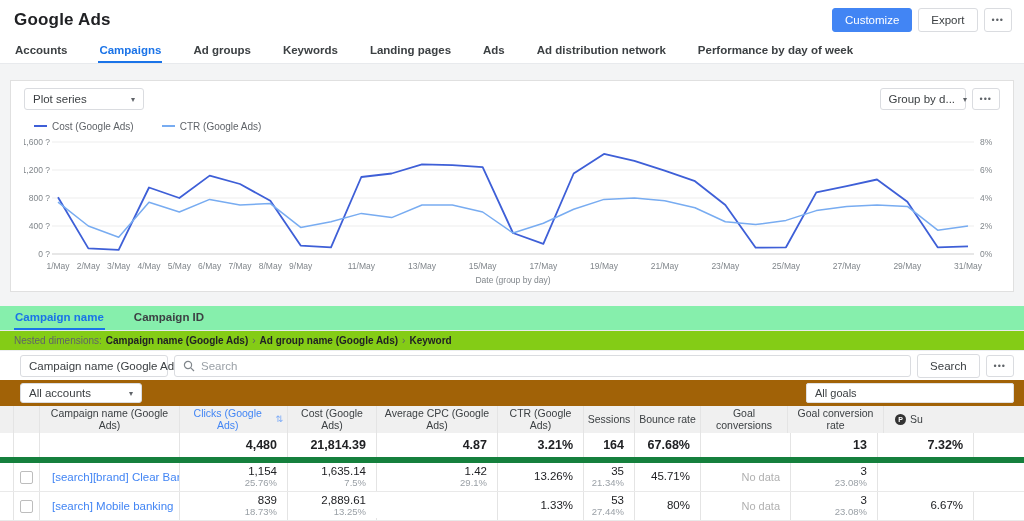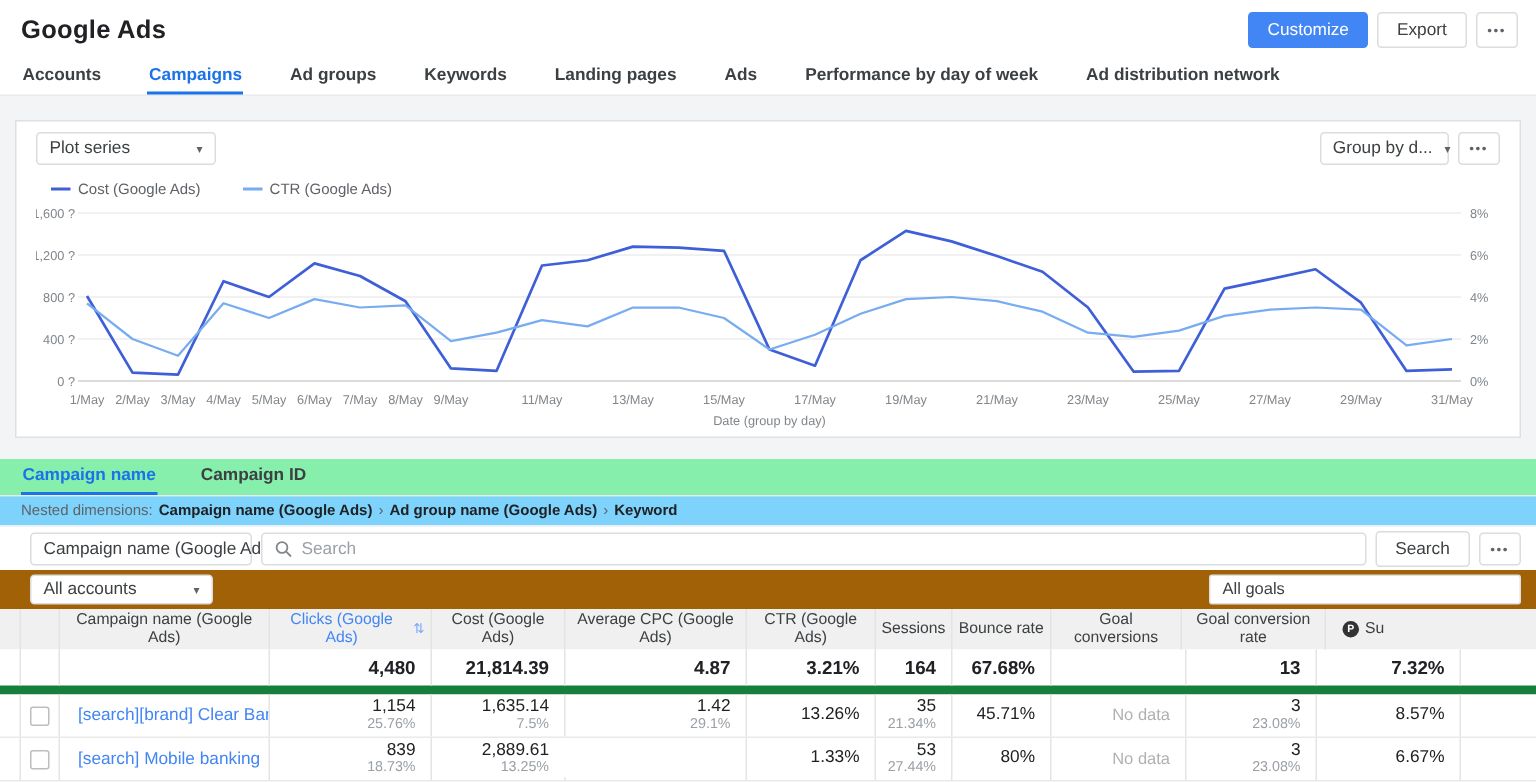--- a/index.html
+++ b/index.html
@@ -95,8 +95,8 @@
     <div class="tab">Keywords</div>
     <div class="tab">Landing pages</div>
     <div class="tab">Ads</div>
+    <div class="tab">Ad distribution network</div>
     <div class="tab">Performance by day of week</div>
-    <div class="tab">Ad distribution network</div>
   </nav>
 
 <section class="card">

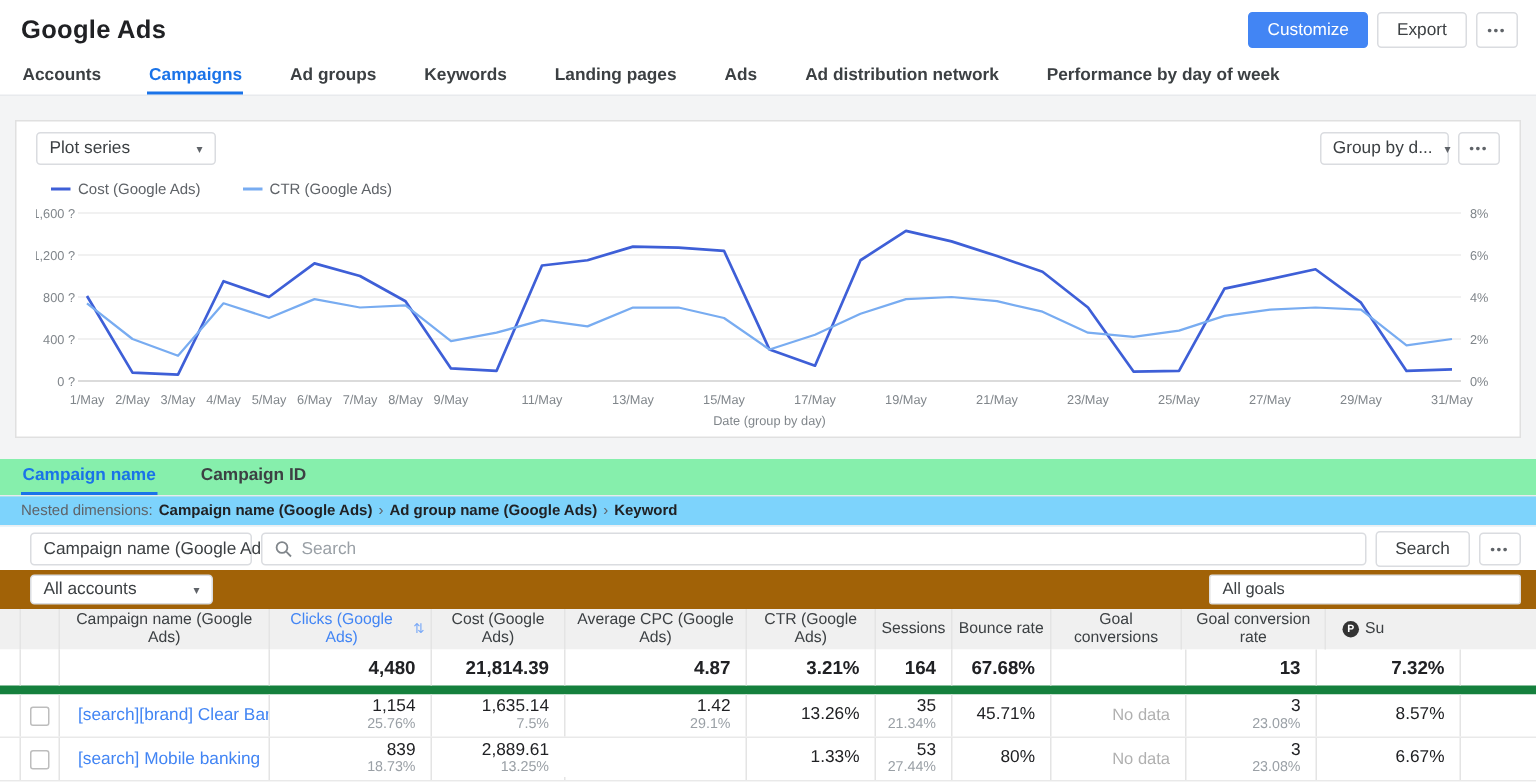--- a/index.html
+++ b/index.html
@@ -33,7 +33,7 @@
     border-bottom:1px solid #e8eaed; height:25px; }
   .subtab { font-size:11.5px; font-weight:bold; color:#3c4043; padding:5px 1px; cursor:pointer; }
   .subtab.active { color:#1a73e8; border-bottom:2px solid #1a73e8; }
-  .nested { background:#7dd3fc; height:20px; display:flex; align-items:center; gap:4px;
+  .nested { background:#84cc16; height:20px; display:flex; align-items:center; gap:4px;
     padding:0 14px; border-bottom:1px solid #eceef0; font-size:10px; color:#5f6368; }
   .nested b { color:#202124; }
   .filter-row { background:#fff; height:29px; display:flex; align-items:center; gap:6px;

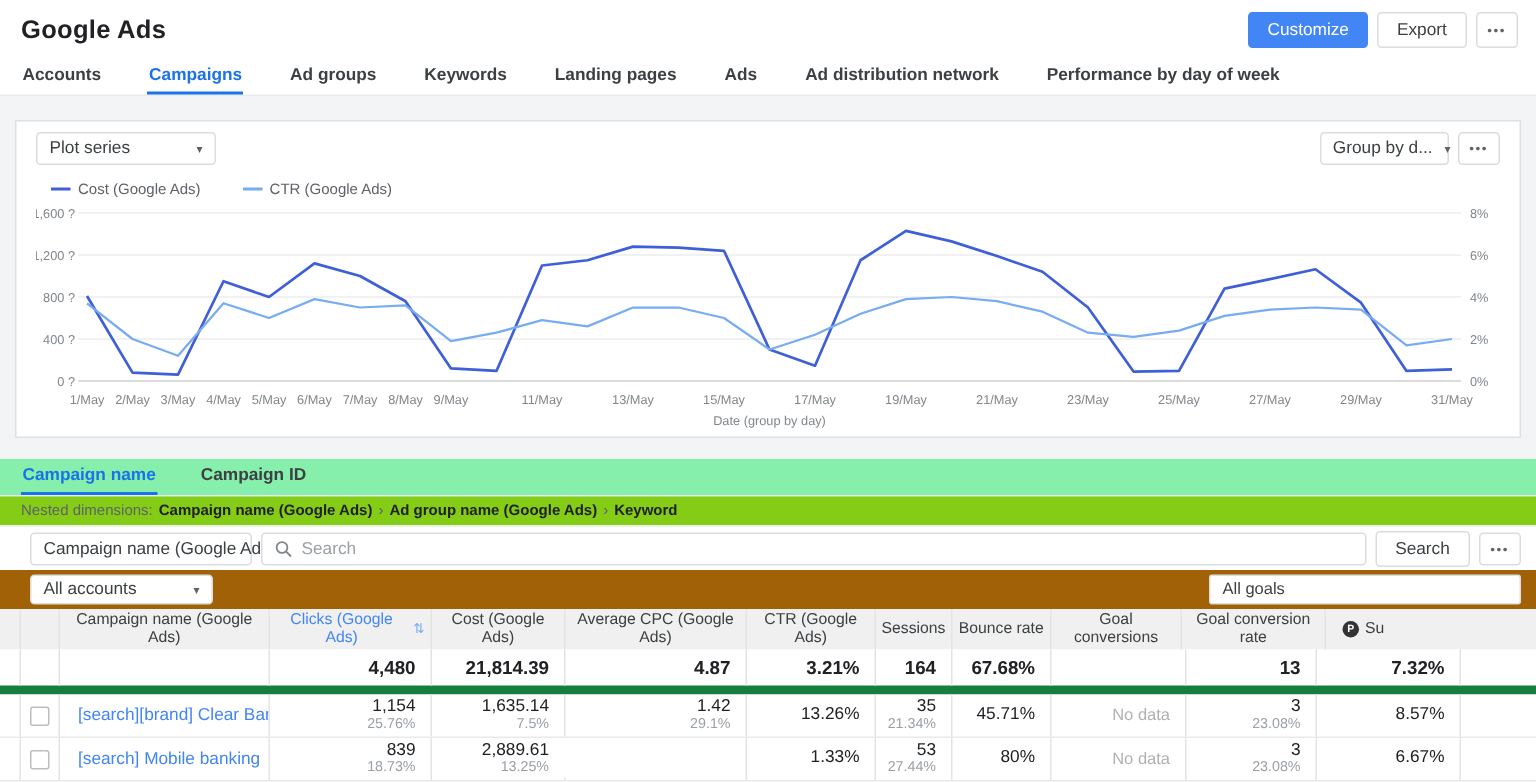--- a/index.html
+++ b/index.html
@@ -311,9 +311,6 @@
         <div class="main">3</div>
         <div class="sub">23.08%</div>
       </div>
-      <div class="td num" style="width: 96px;">
-        <div class="main">8.57%</div>
-      </div>
       <div class="td num" style="width: 51px;">
         <div class="main"></div>
       </div>

